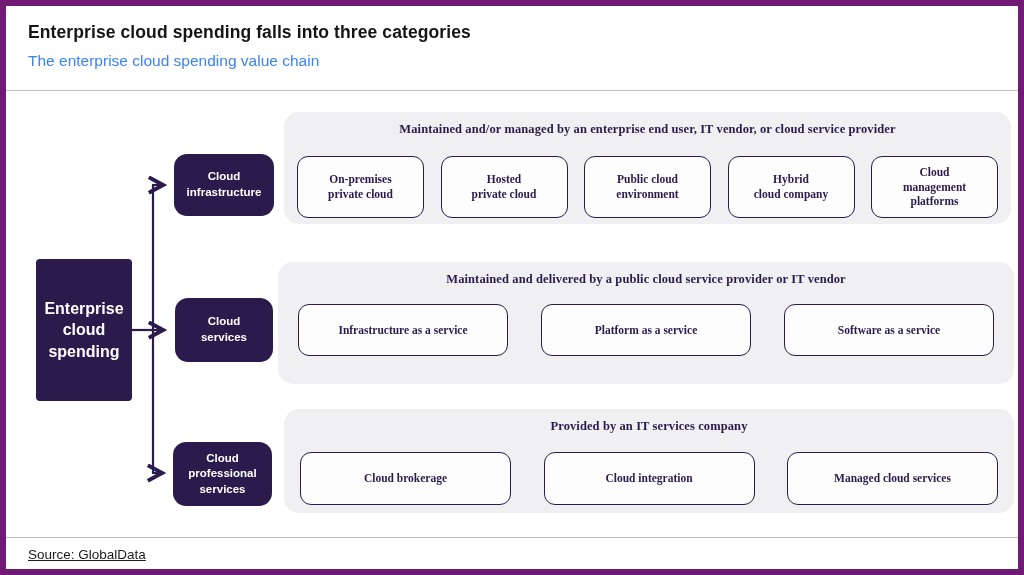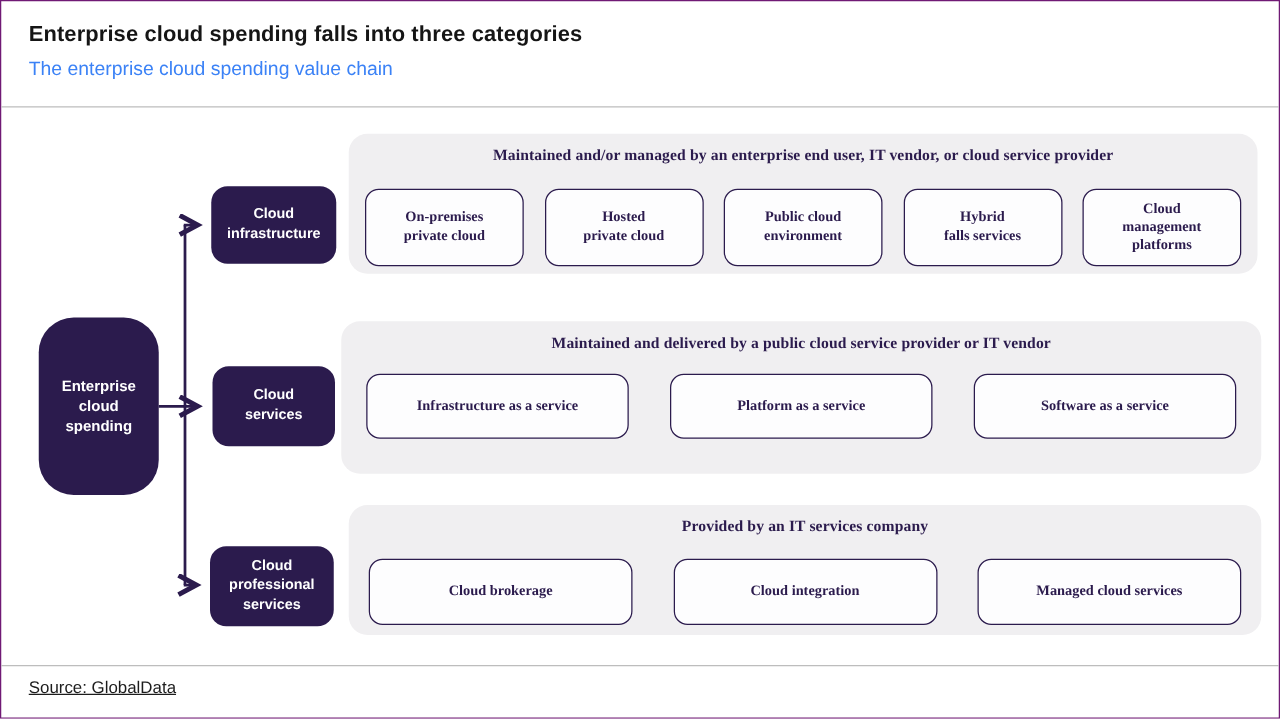--- a/index.html
+++ b/index.html
@@ -13,7 +13,7 @@
     position: absolute; left: 0; top: 0;
     width: 1024px; height: 575px;
     background: #ffffff;
-    border: 1px solid #701a75;
+    border: 6px solid #701a75;
   }
   
   .hdr { position: absolute; left: 22px; top: 16px; right: 16px; }

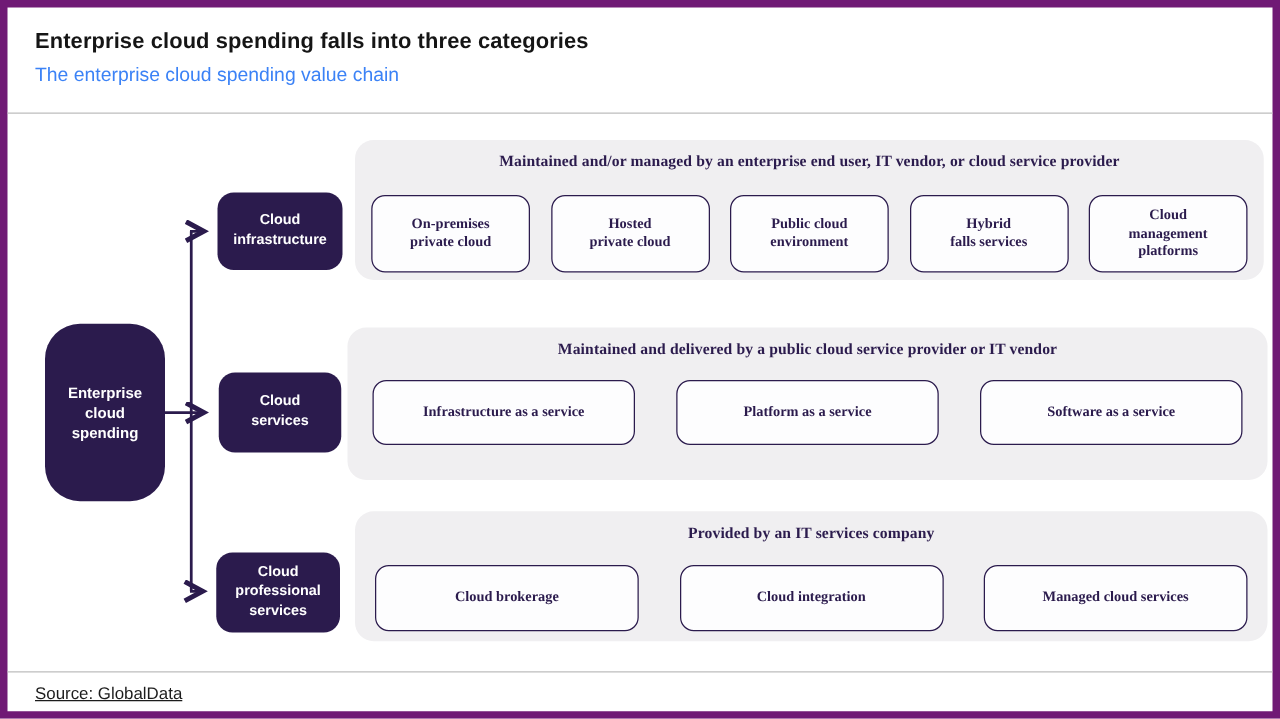--- a/index.html
+++ b/index.html
@@ -139,7 +139,7 @@
       <div class="wbox">Public cloud
 environment</div>
       <div class="wbox">Hybrid
-falls services</div>
+cloud company</div>
       <div class="wbox">Cloud
 management
 platforms</div>

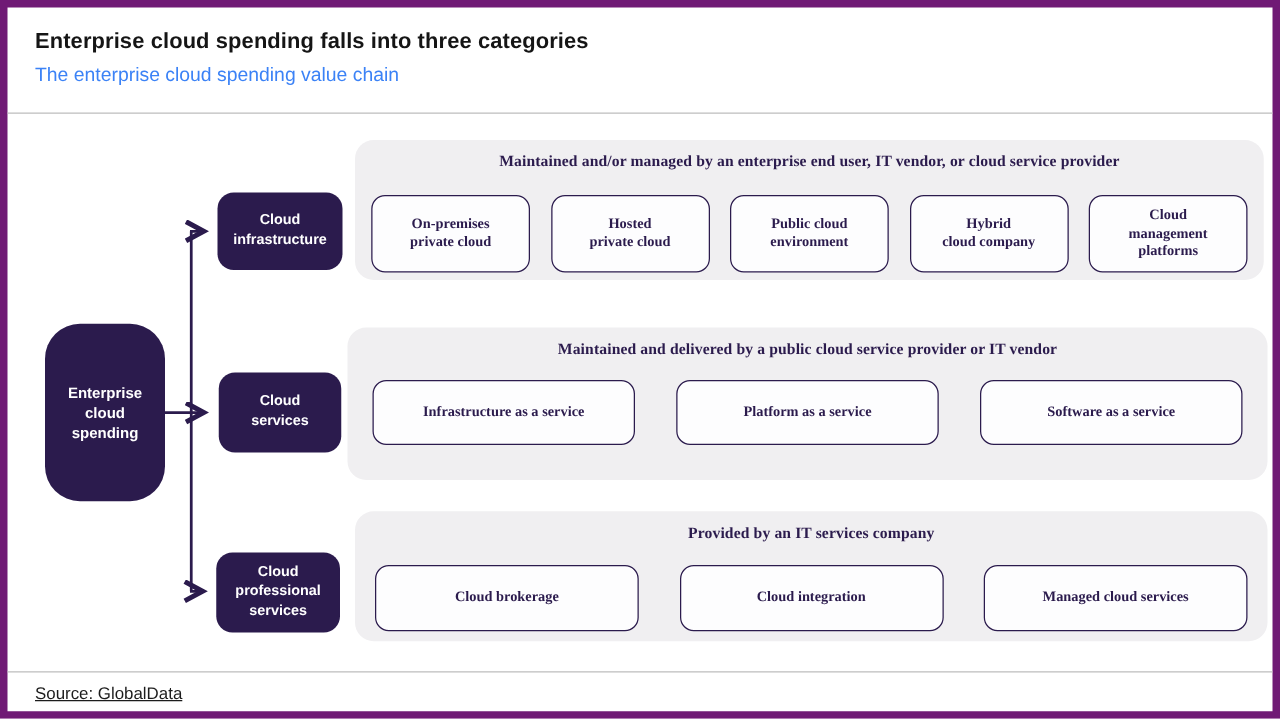--- a/index.html
+++ b/index.html
@@ -45,7 +45,7 @@
   }
   .root-node {
     left: 30px; top: 253px; width: 96px; height: 142px;
-    border-radius: 28px; font-size: 12px;
+    border-radius: 4px; font-size: 16px;
   }
   .cat-infra { left: 168px; top: 148px; width: 100px; height: 62px; }
   .cat-serv  { left: 169px; top: 292px; width: 98px;  height: 64px; }

